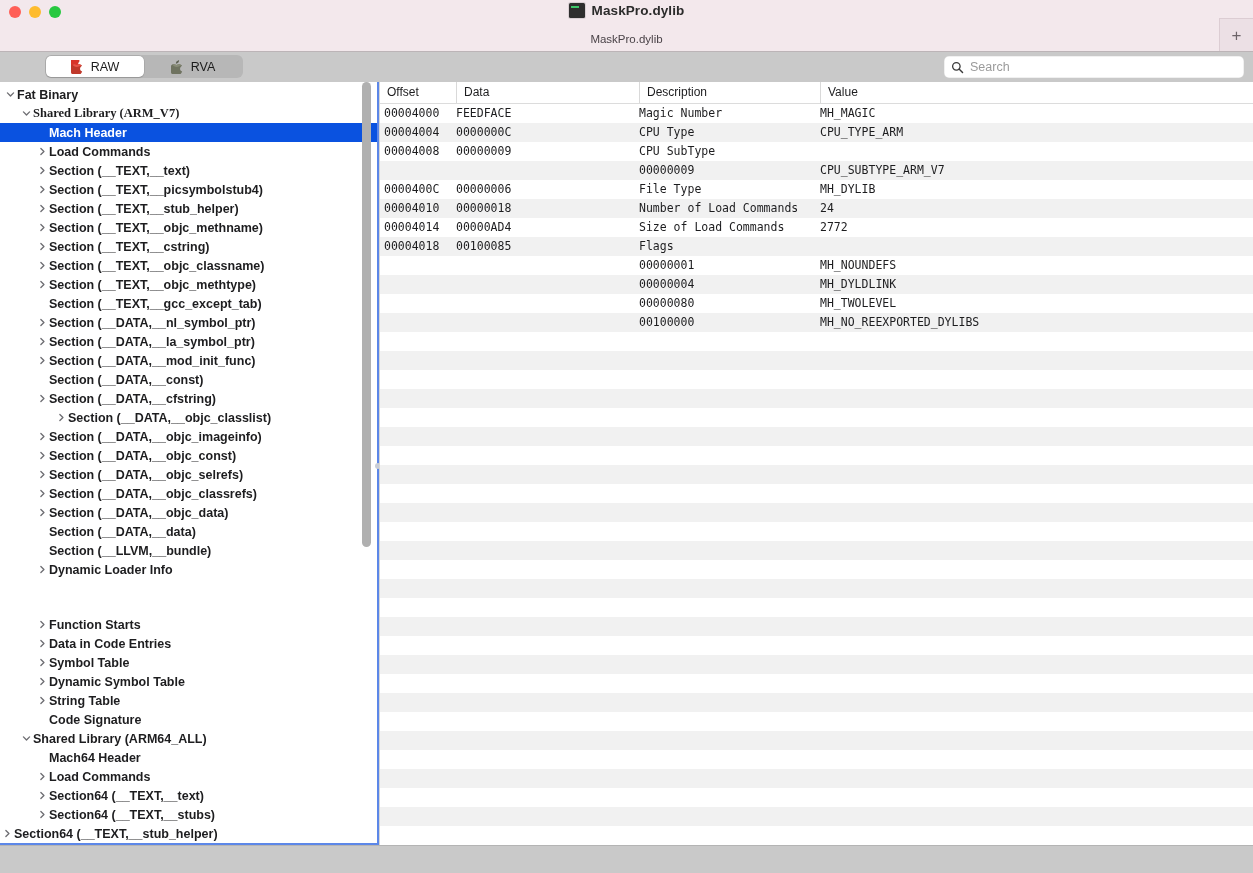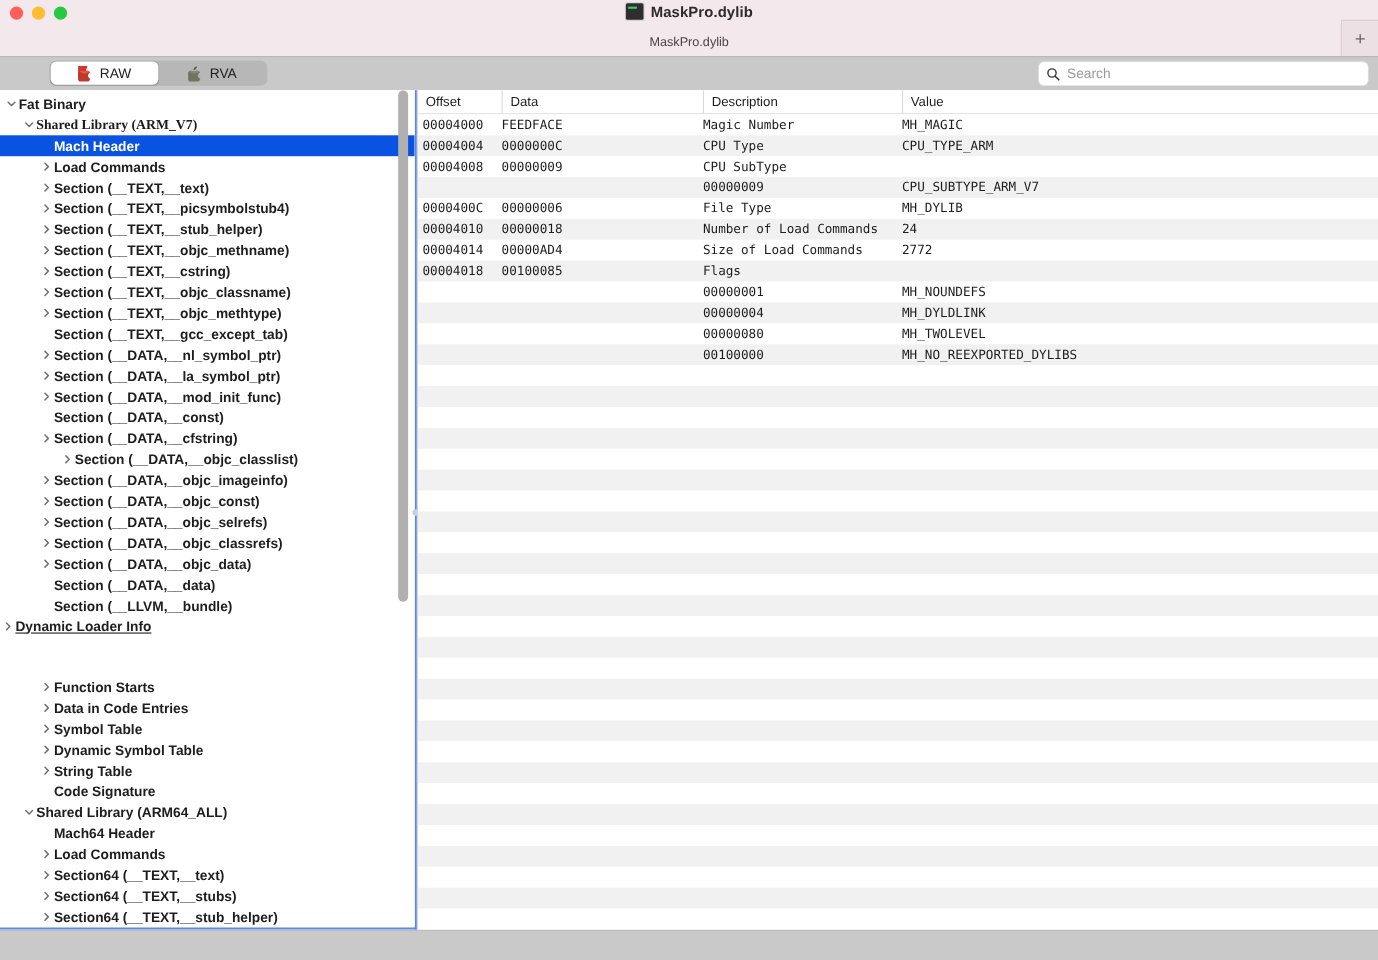--- a/index.html
+++ b/index.html
@@ -559,7 +559,7 @@
               <span class="twisty"></span>
               <span class="tlabel">Section (__LLVM,__bundle)</span>
             </div>
-            <div class="tnode" style=" text-decoration: underline;">
+            <div class="tnode" style="padding-left: 35px;">
               <span class="twisty">
                 <svg width="9" height="9" viewBox="0 0 10 10">
                   <path d="M3.2 1.6 L6.6 5 L3.2 8.4" fill="none" stroke="currentColor" stroke-width="1.5" stroke-linecap="round" stroke-linejoin="round"></path>

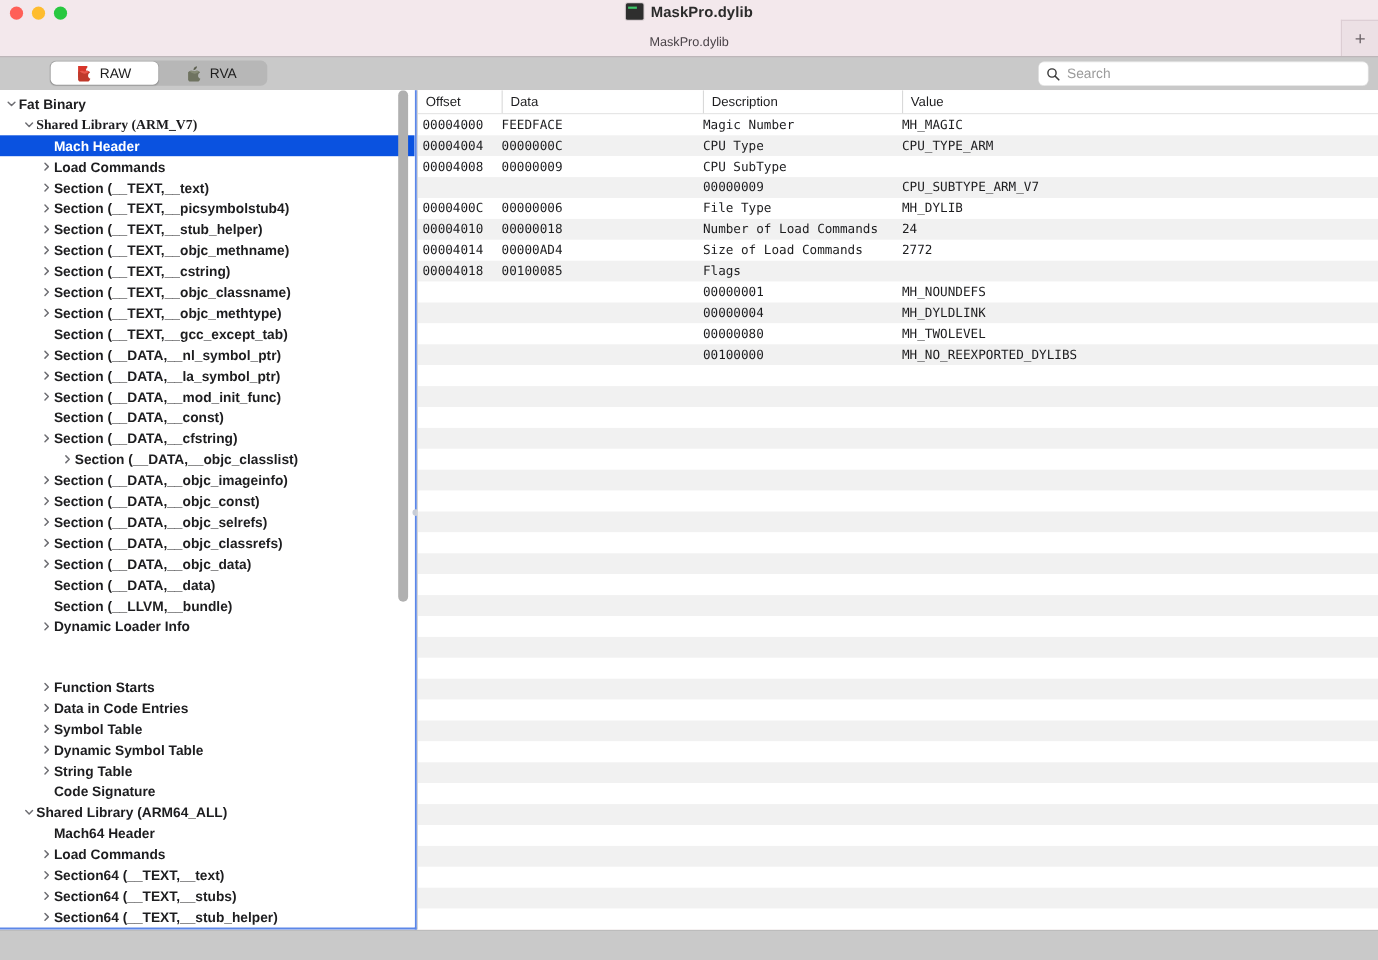--- a/index.html
+++ b/index.html
@@ -647,7 +647,7 @@
               </span>
               <span class="tlabel">Section64 (__TEXT,__stubs)</span>
             </div>
-            <div class="tnode" style="padding-left: 35px;">
+            <div class="tnode" style="">
               <span class="twisty">
                 <svg width="9" height="9" viewBox="0 0 10 10">
                   <path d="M3.2 1.6 L6.6 5 L3.2 8.4" fill="none" stroke="currentColor" stroke-width="1.5" stroke-linecap="round" stroke-linejoin="round"></path>

